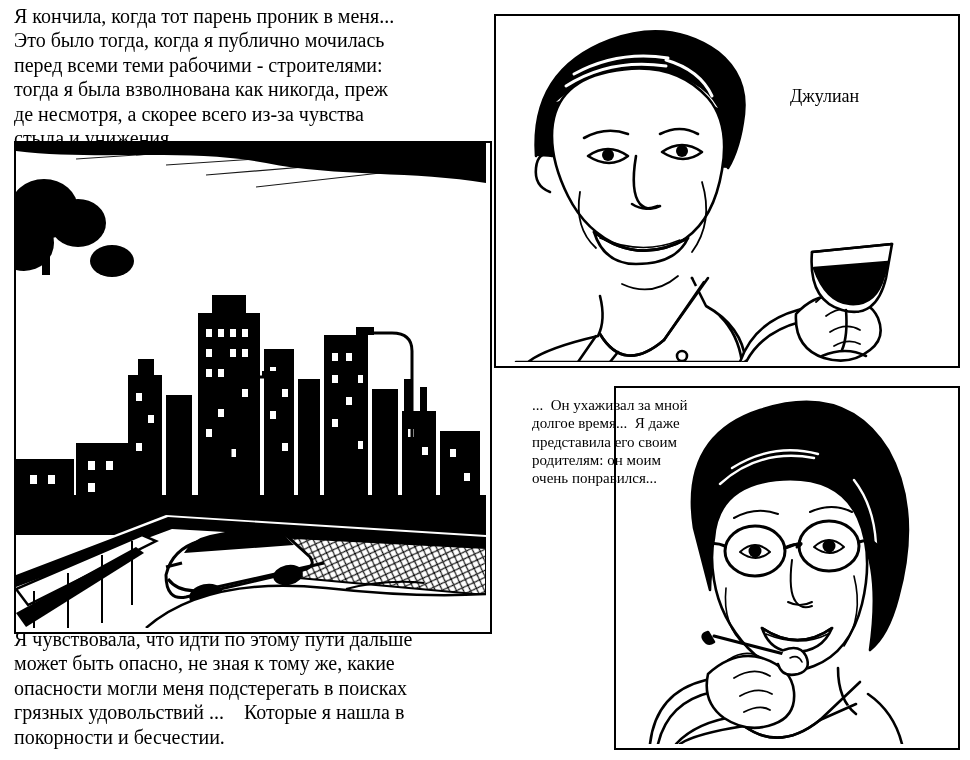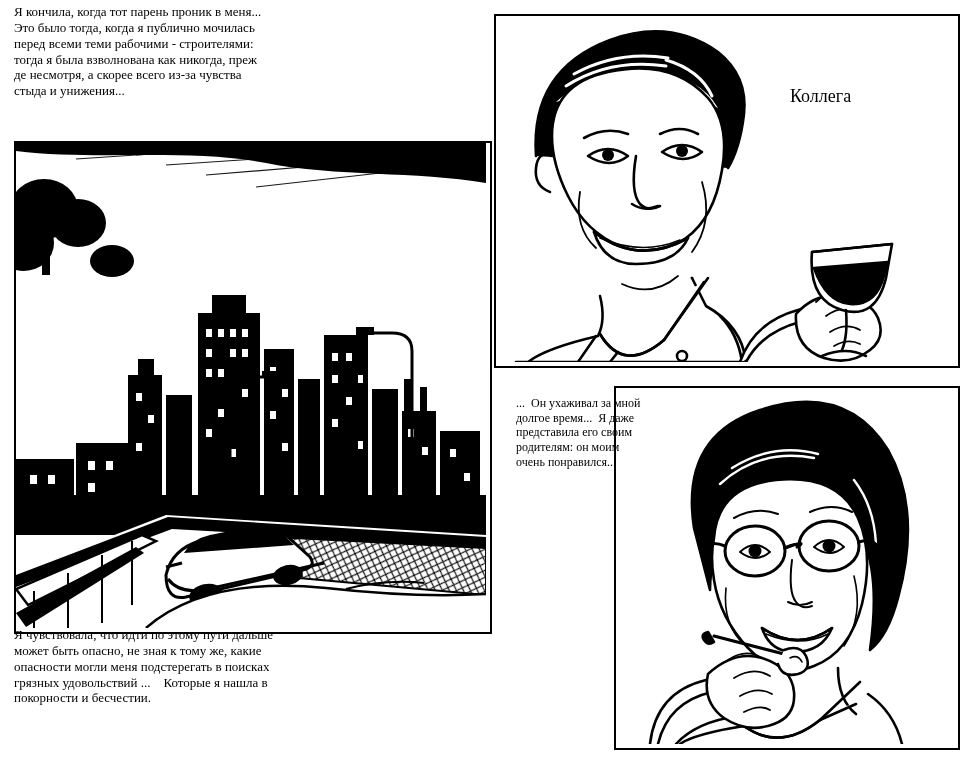--- a/index.html
+++ b/index.html
@@ -25,7 +25,7 @@
   .caption {
     position: absolute;
     font-family: "Liberation Serif", serif;
-    font-size: 13px;
+    font-size: 20px;
     line-height: 1.22;
     color: #000;
     white-space: pre-wrap;

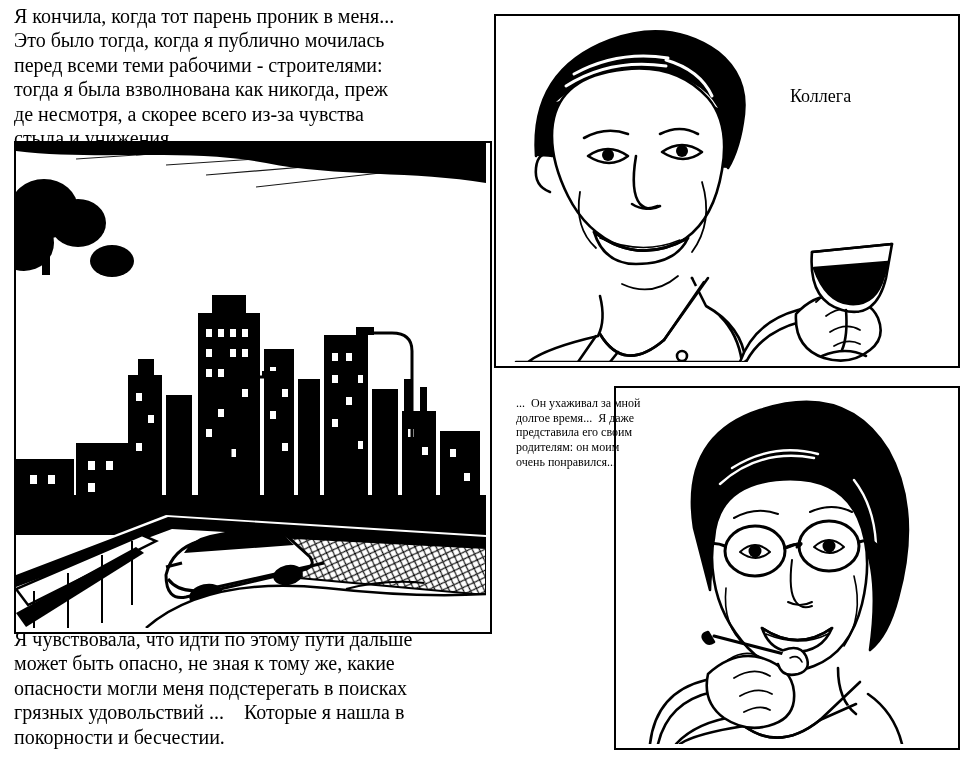--- a/index.html
+++ b/index.html
@@ -322,7 +322,7 @@
     </svg>
   </div>
 
-  <div class="caption" id="julian-name">Коллега</div>
+  <div class="caption" id="julian-name">Джулиан</div>
 
 
   <div id="girl-panel">

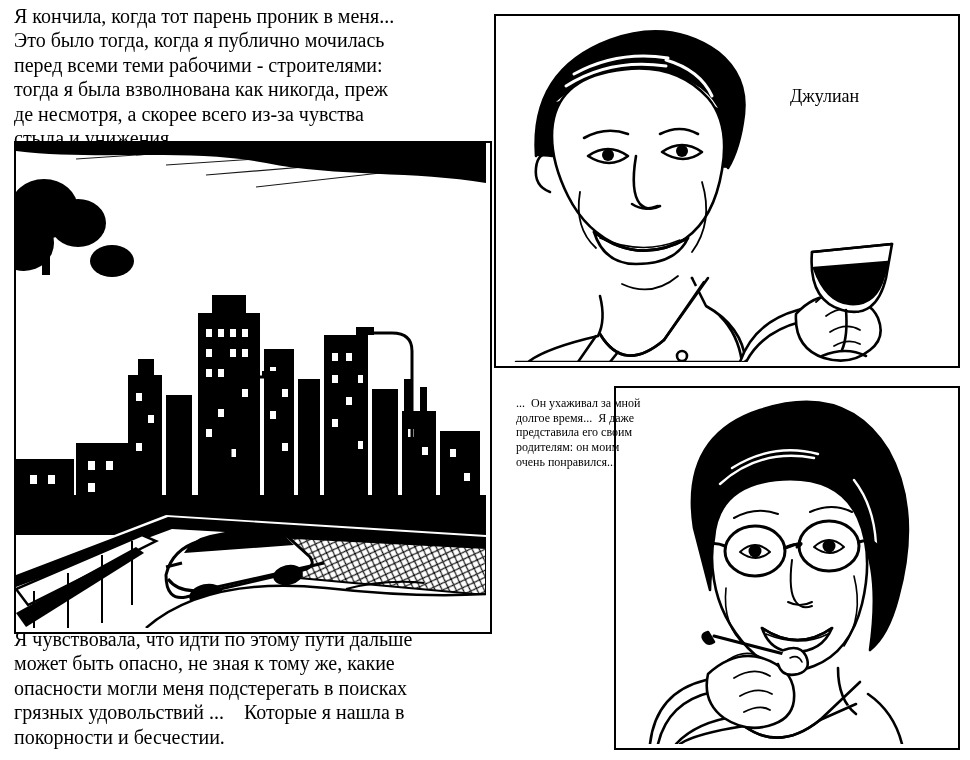--- a/index.html
+++ b/index.html
@@ -91,10 +91,10 @@
     overflow: hidden;
   }
   #girl-speech {
-    left: 516px;
+    left: 532px;
     top: 396px;
     width: 232px;
-    font-size: 12px;
+    font-size: 15px;
     z-index: 5;
     font-family: Liberation Serif, serif;
   }

